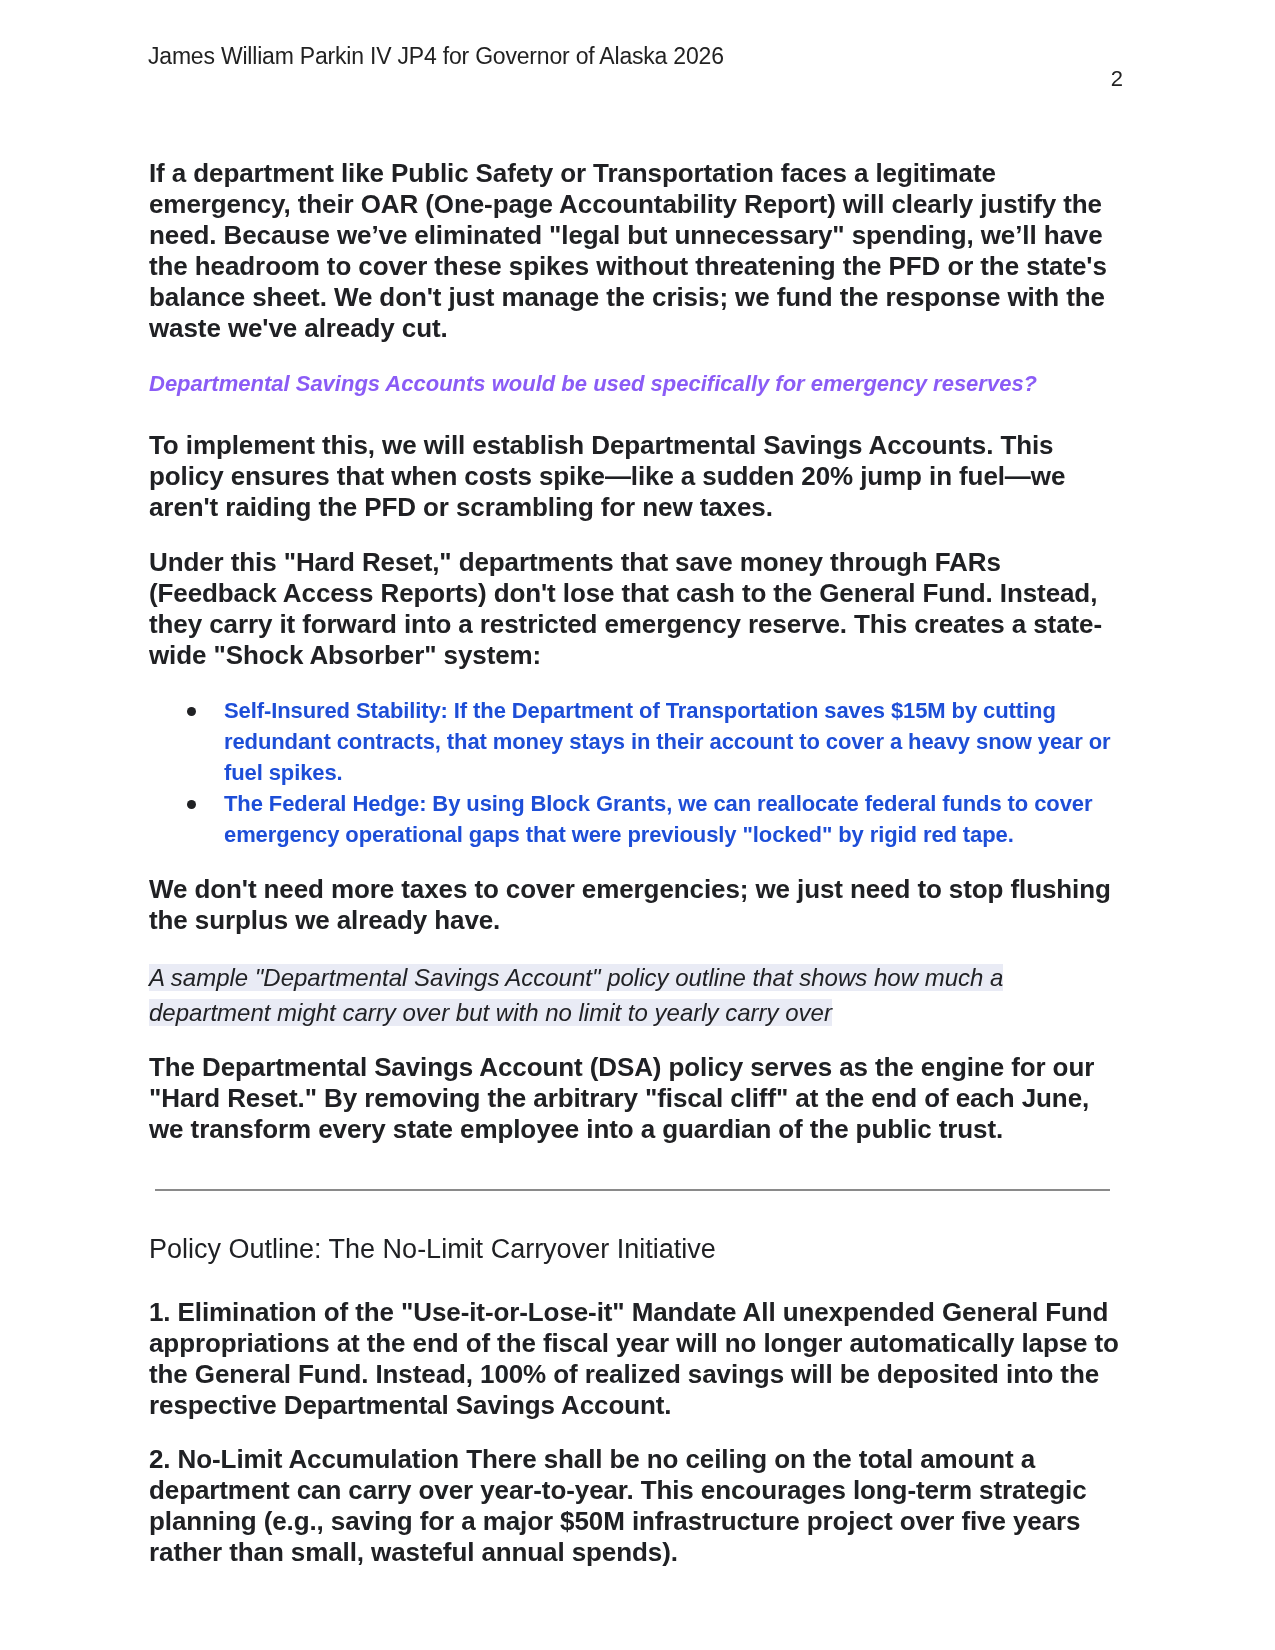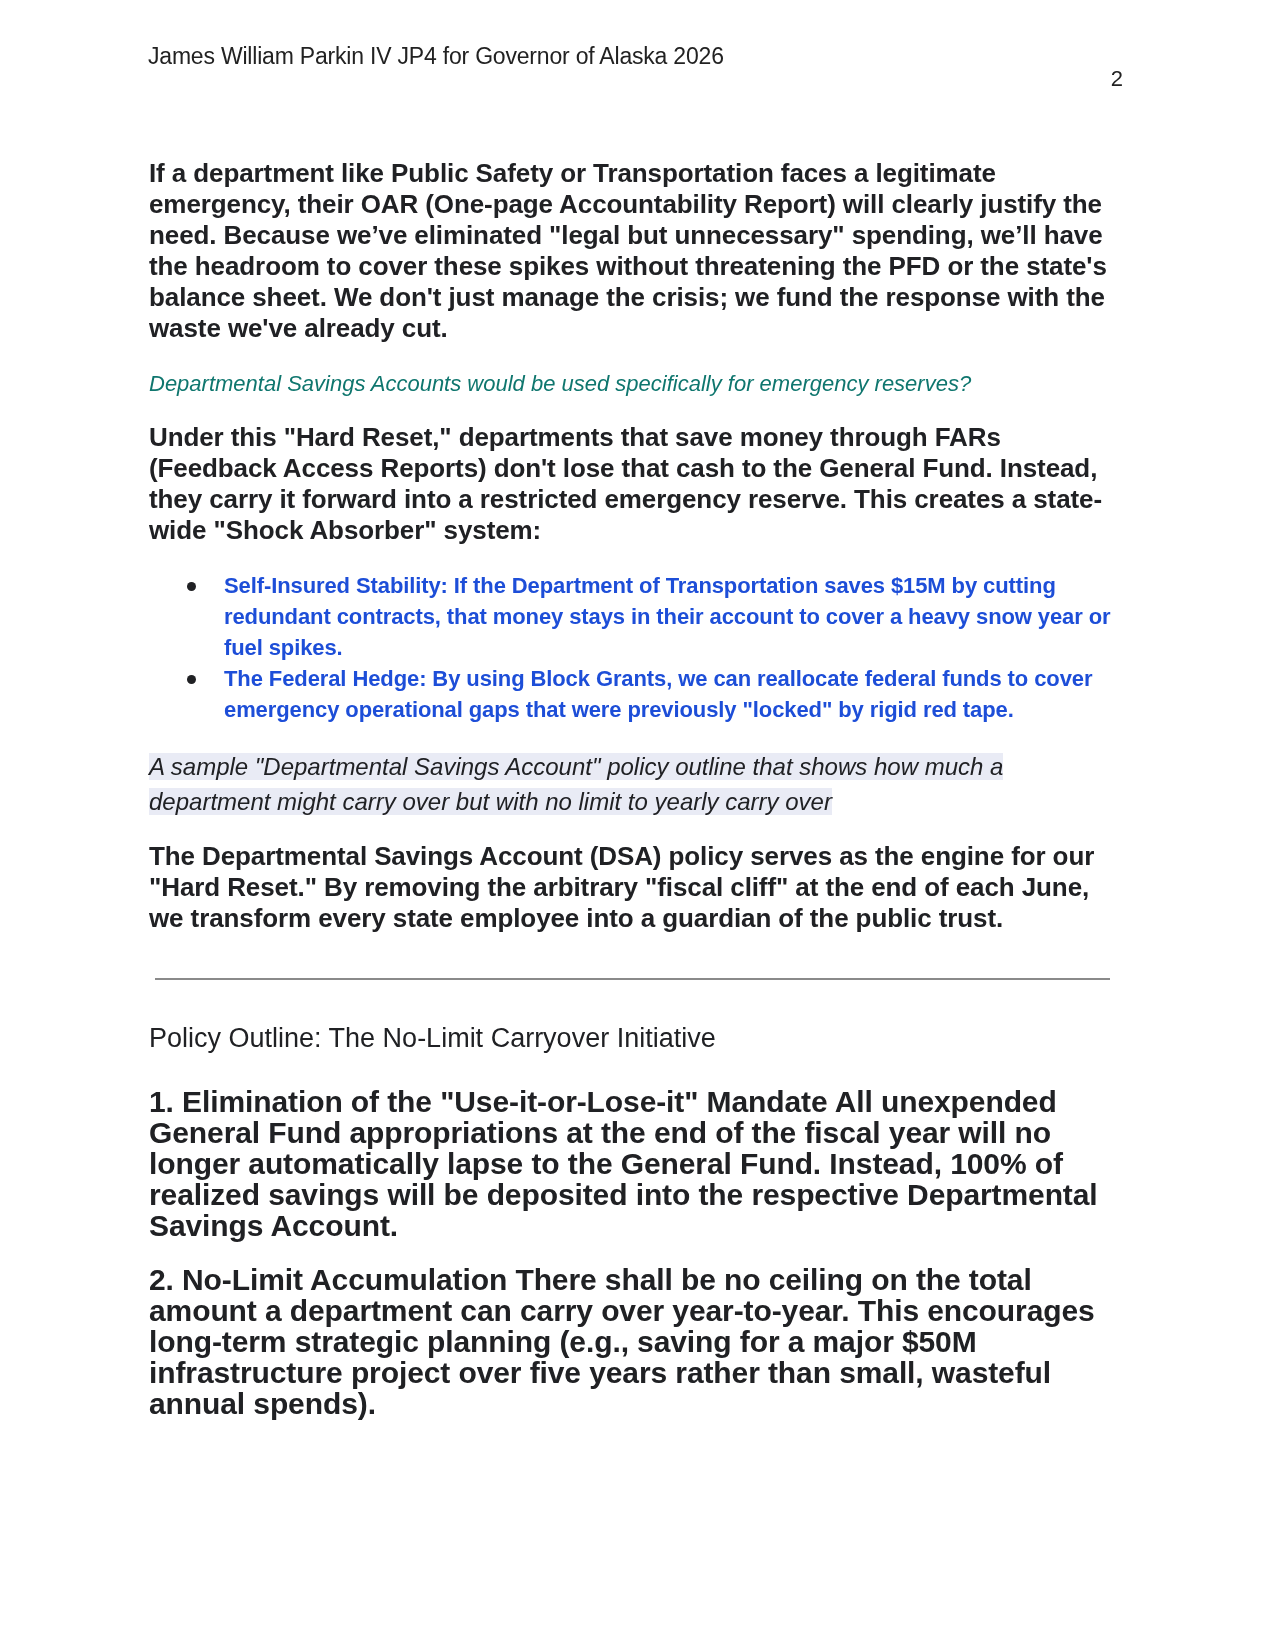--- a/index.html
+++ b/index.html
@@ -49,10 +49,10 @@
     .question {
       font-size: 22px;
       font-style: italic;
-      font-weight: normal;
+      font-weight: bold;
       line-height: 31px;
-      margin: 0 0 23px 0;
-      color: #0f766e;
+      margin: 0 0 31px 0;
+      color: #8b5cf6;
     }
     .question-highlight {
       font-size: 24px;

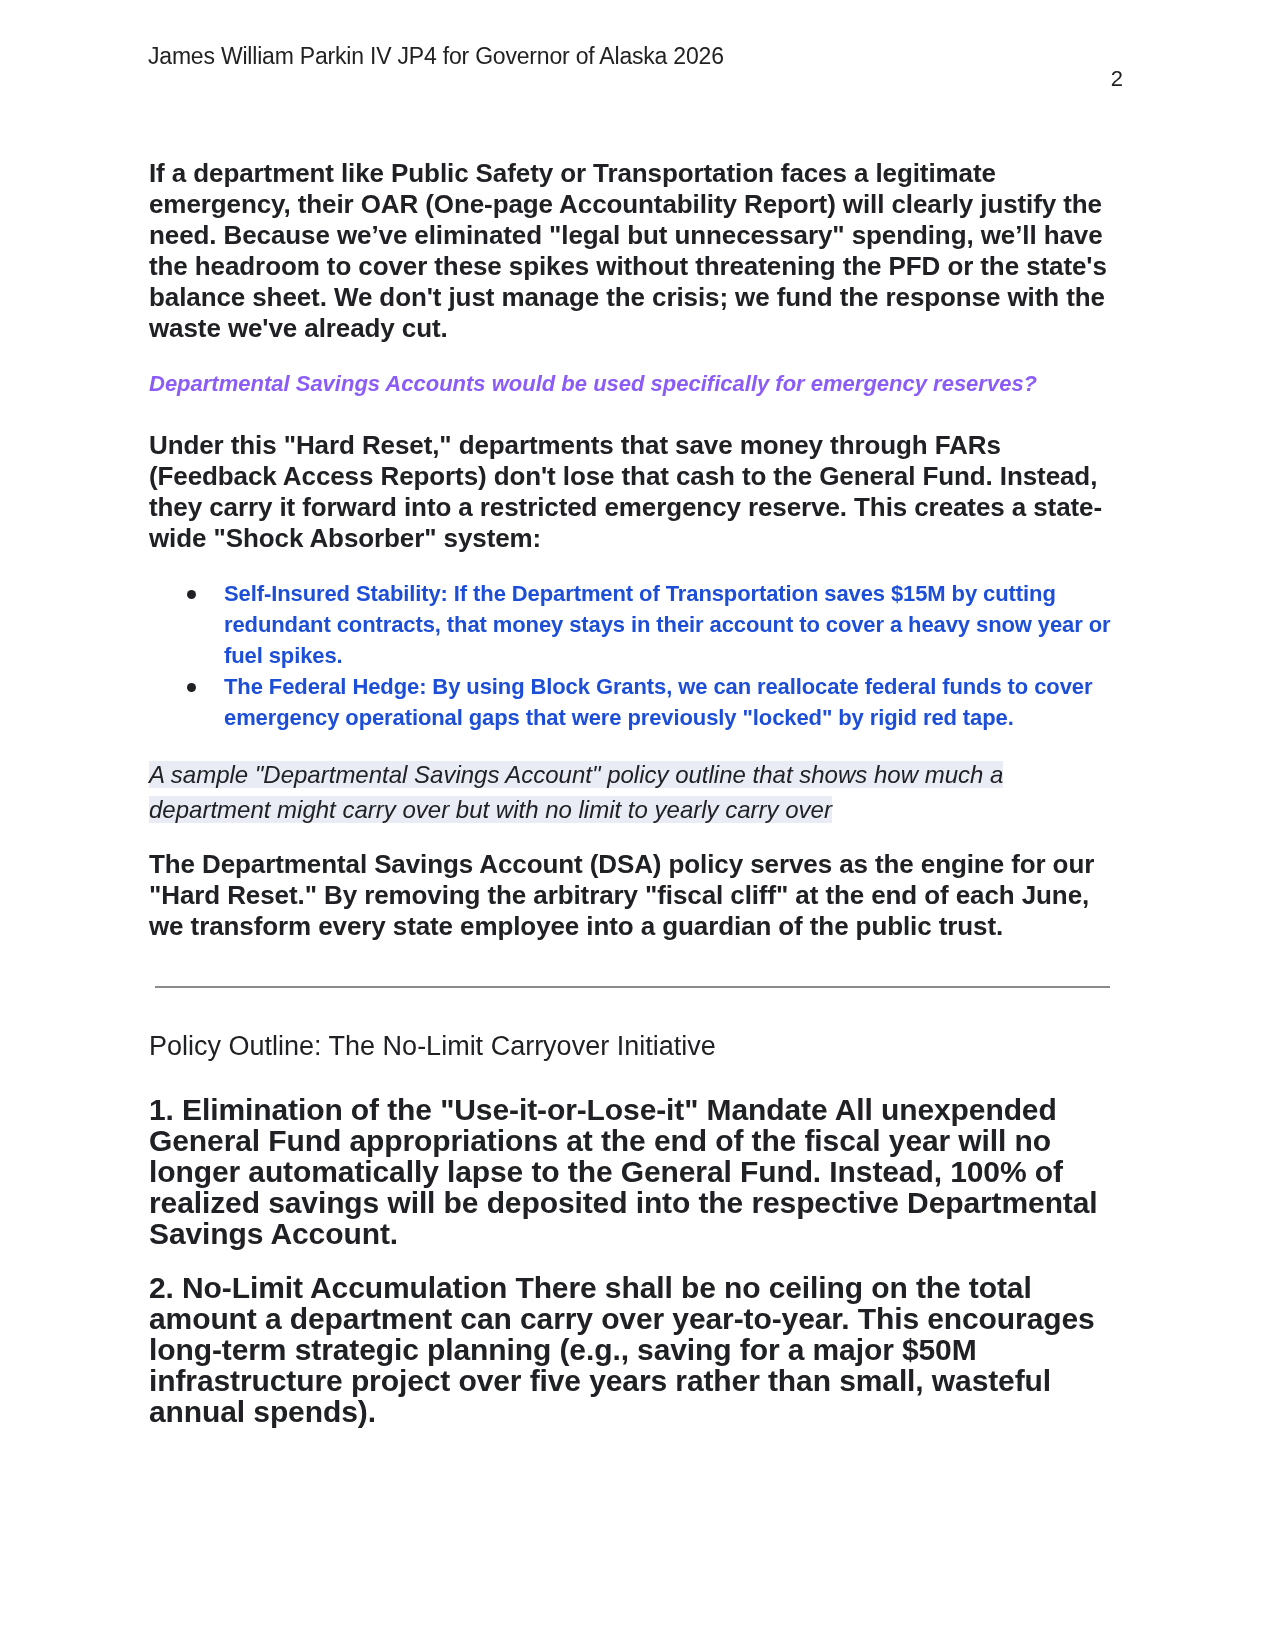--- a/index.html
+++ b/index.html
@@ -125,6 +125,7 @@
 
   <p class="question">Departmental Savings Accounts would be used specifically for emergency reserves?</p>
 
+  <p class="para">To implement this, we will establish Departmental Savings Accounts. This policy ensures that when costs spike—like a sudden 20% jump in fuel—we aren't raiding the PFD or scrambling for new taxes.</p>
 
   <p class="para">Under this "Hard Reset," departments that save money through FARs (Feedback Access Reports) don't lose that cash to the General Fund. Instead, they carry it forward into a restricted emergency reserve. This creates a state-wide "Shock Absorber" system:</p>
 

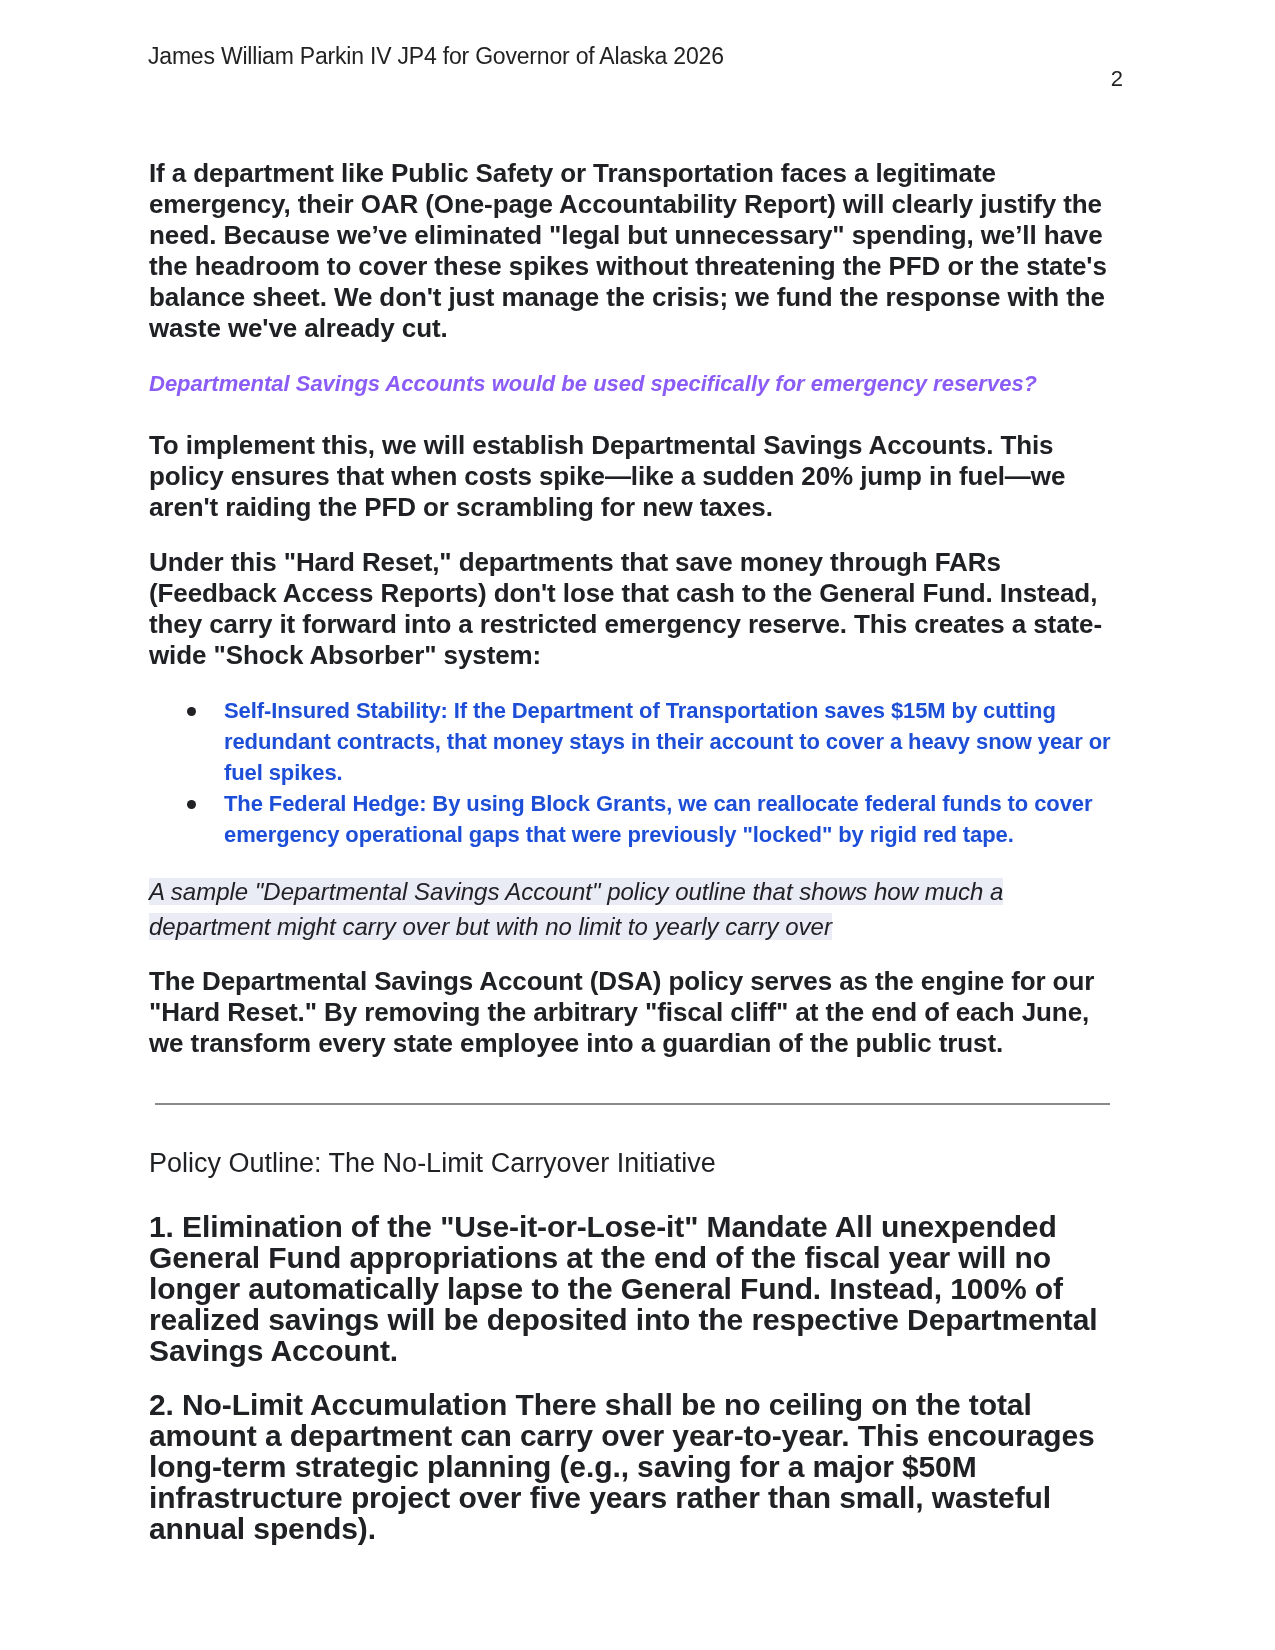--- a/index.html
+++ b/index.html
@@ -140,6 +140,7 @@
     </li>
   </ul>
 
+  <p class="para">We don't need more taxes to cover emergencies; we just need to stop flushing the surplus we already have.</p>
 
   <p class="question-highlight">
     <span>A sample "Departmental Savings Account" policy outline that shows how much a department might carry over but with no limit to yearly carry over</span>

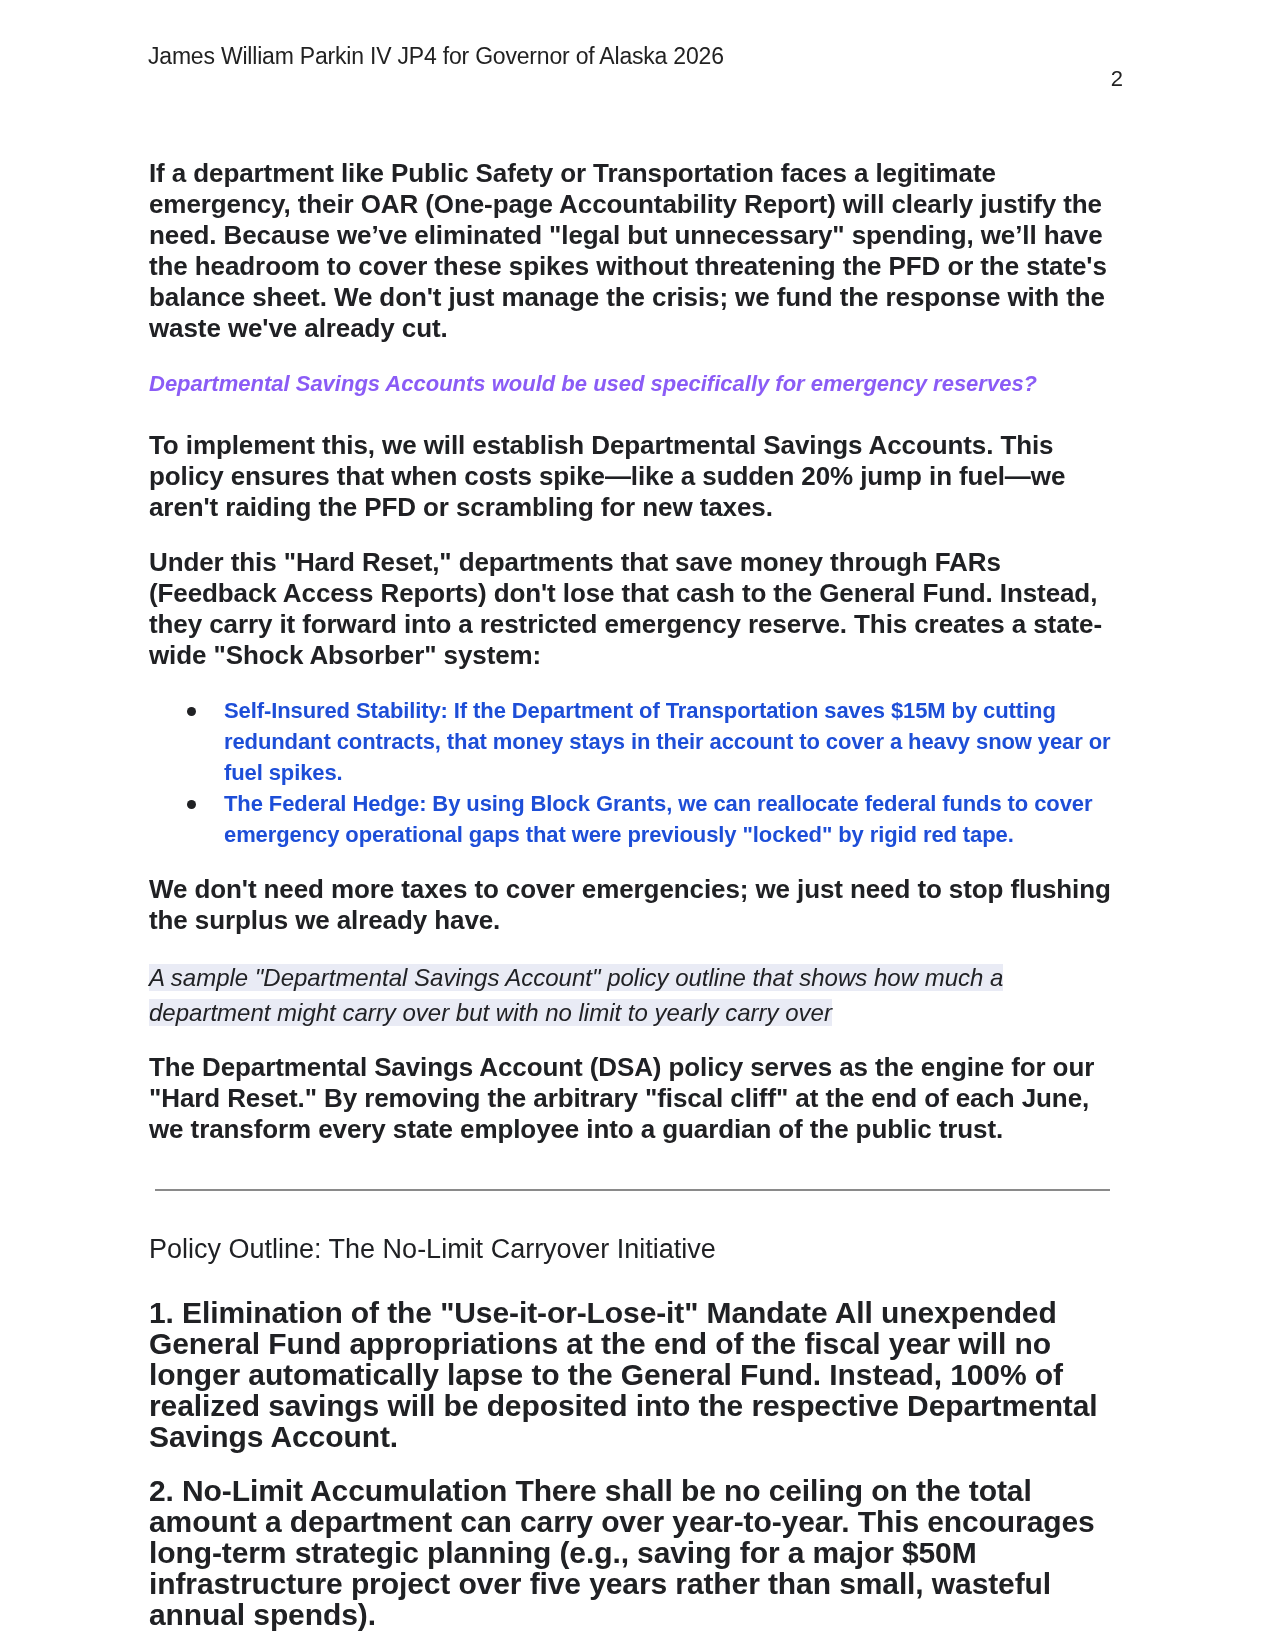--- a/index.html
+++ b/index.html
@@ -105,7 +105,7 @@
       line-height: 36px;
     }
     .numbered-para {
-      font-size: 30px;
+      font-size: 26px;
       font-weight: bold;
       line-height: 31px;
       margin: 0 0 23px 0;

